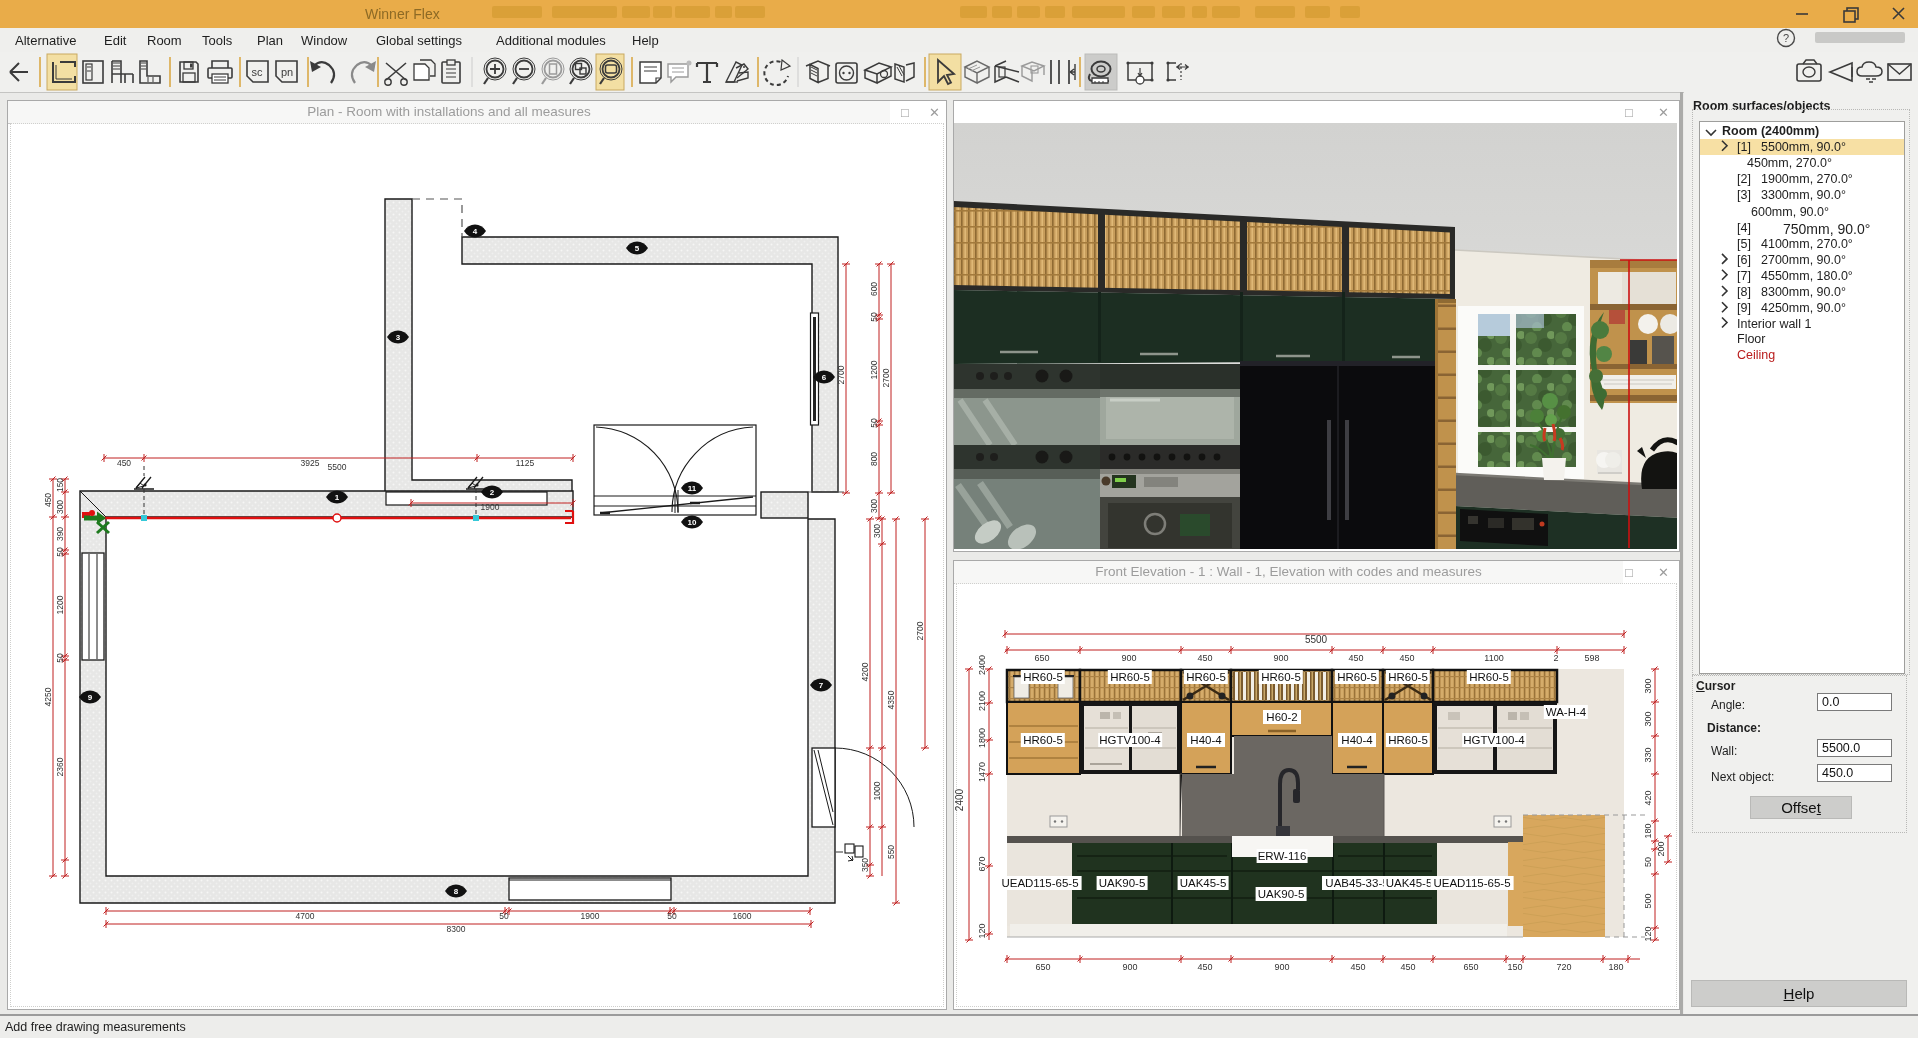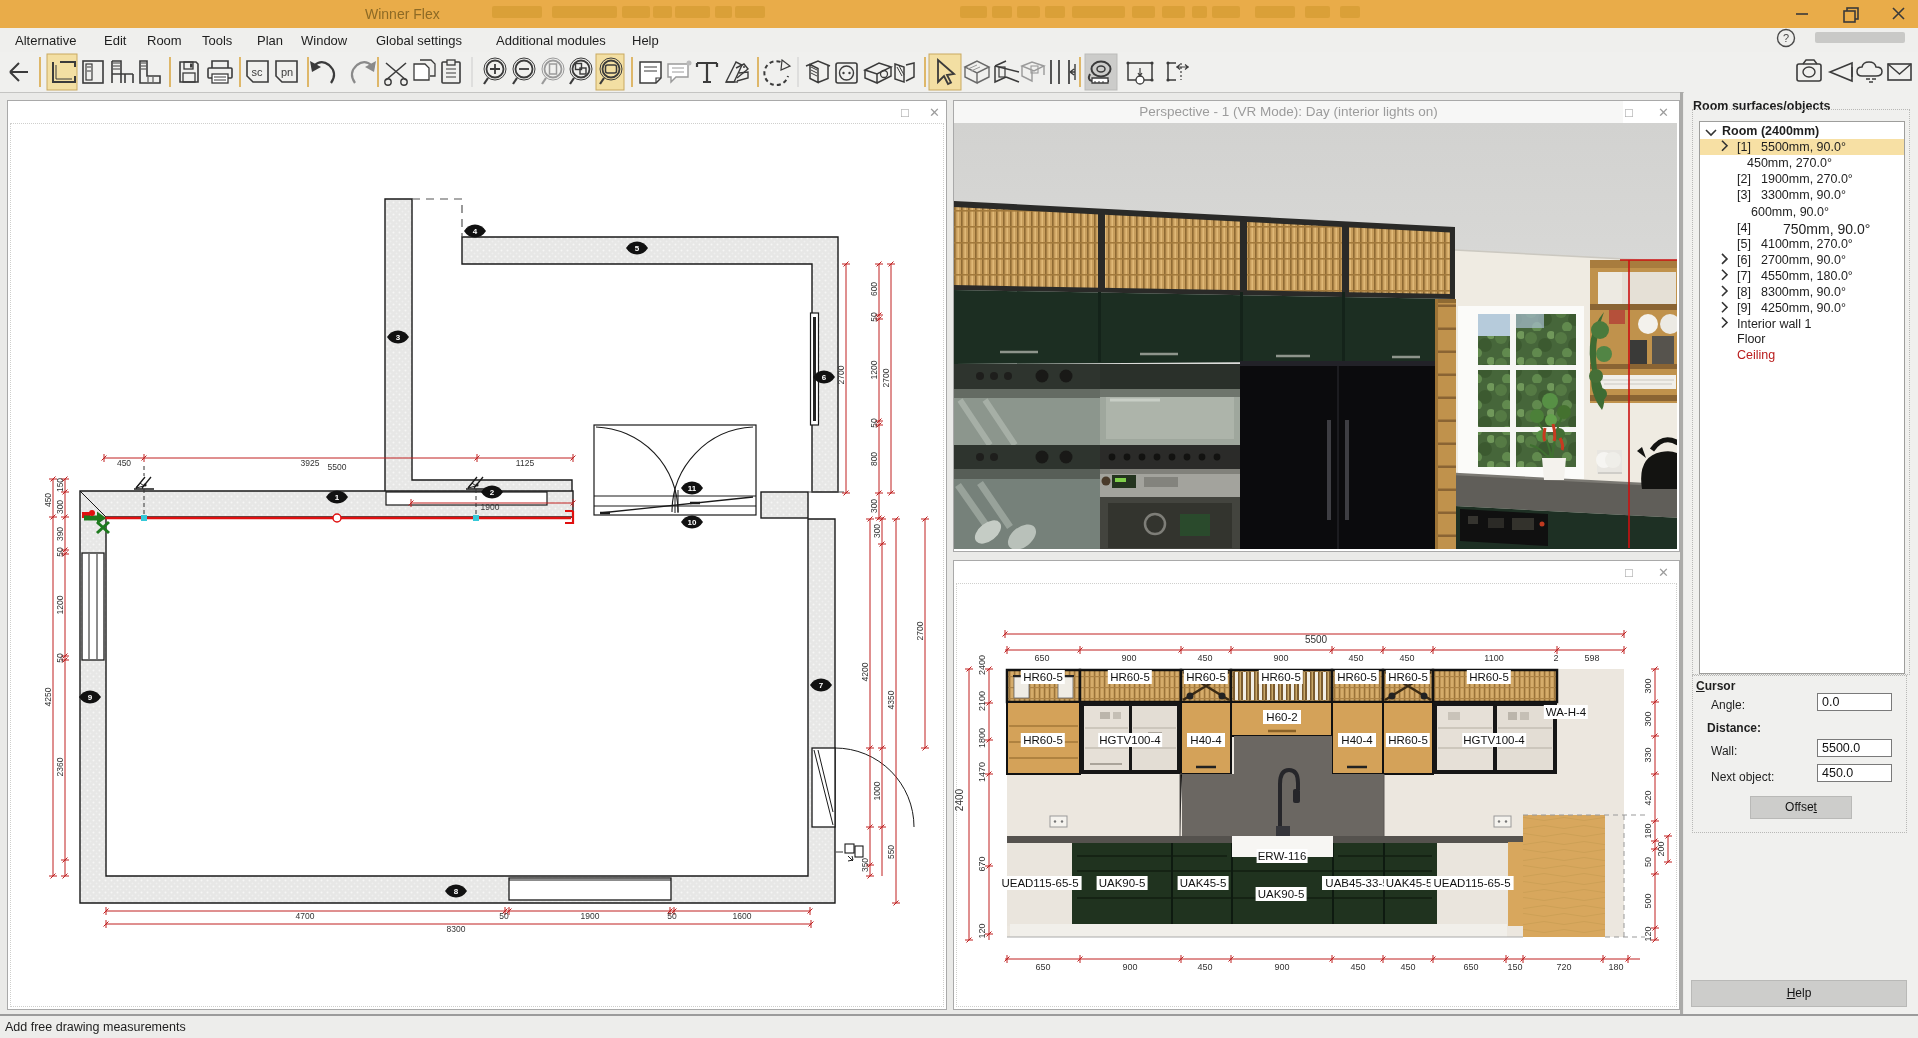--- a/index.html
+++ b/index.html
@@ -201,6 +201,7 @@
 </svg>
   </div>
 <div class="panel" style="left:7px;top:100px;width:938px;height:908px;">
+<div class="ptitle">Plan - Room with installations and all measures</div>
 <span class="pbtn" style="left:893px">□</span>
     <span class="pbtn" style="left:921px">✕</span>
     <div style="position:absolute;left:2px;top:22px;right:2px;bottom:2px;border:1px dotted #CFCFCD;pointer-events:none"></div>

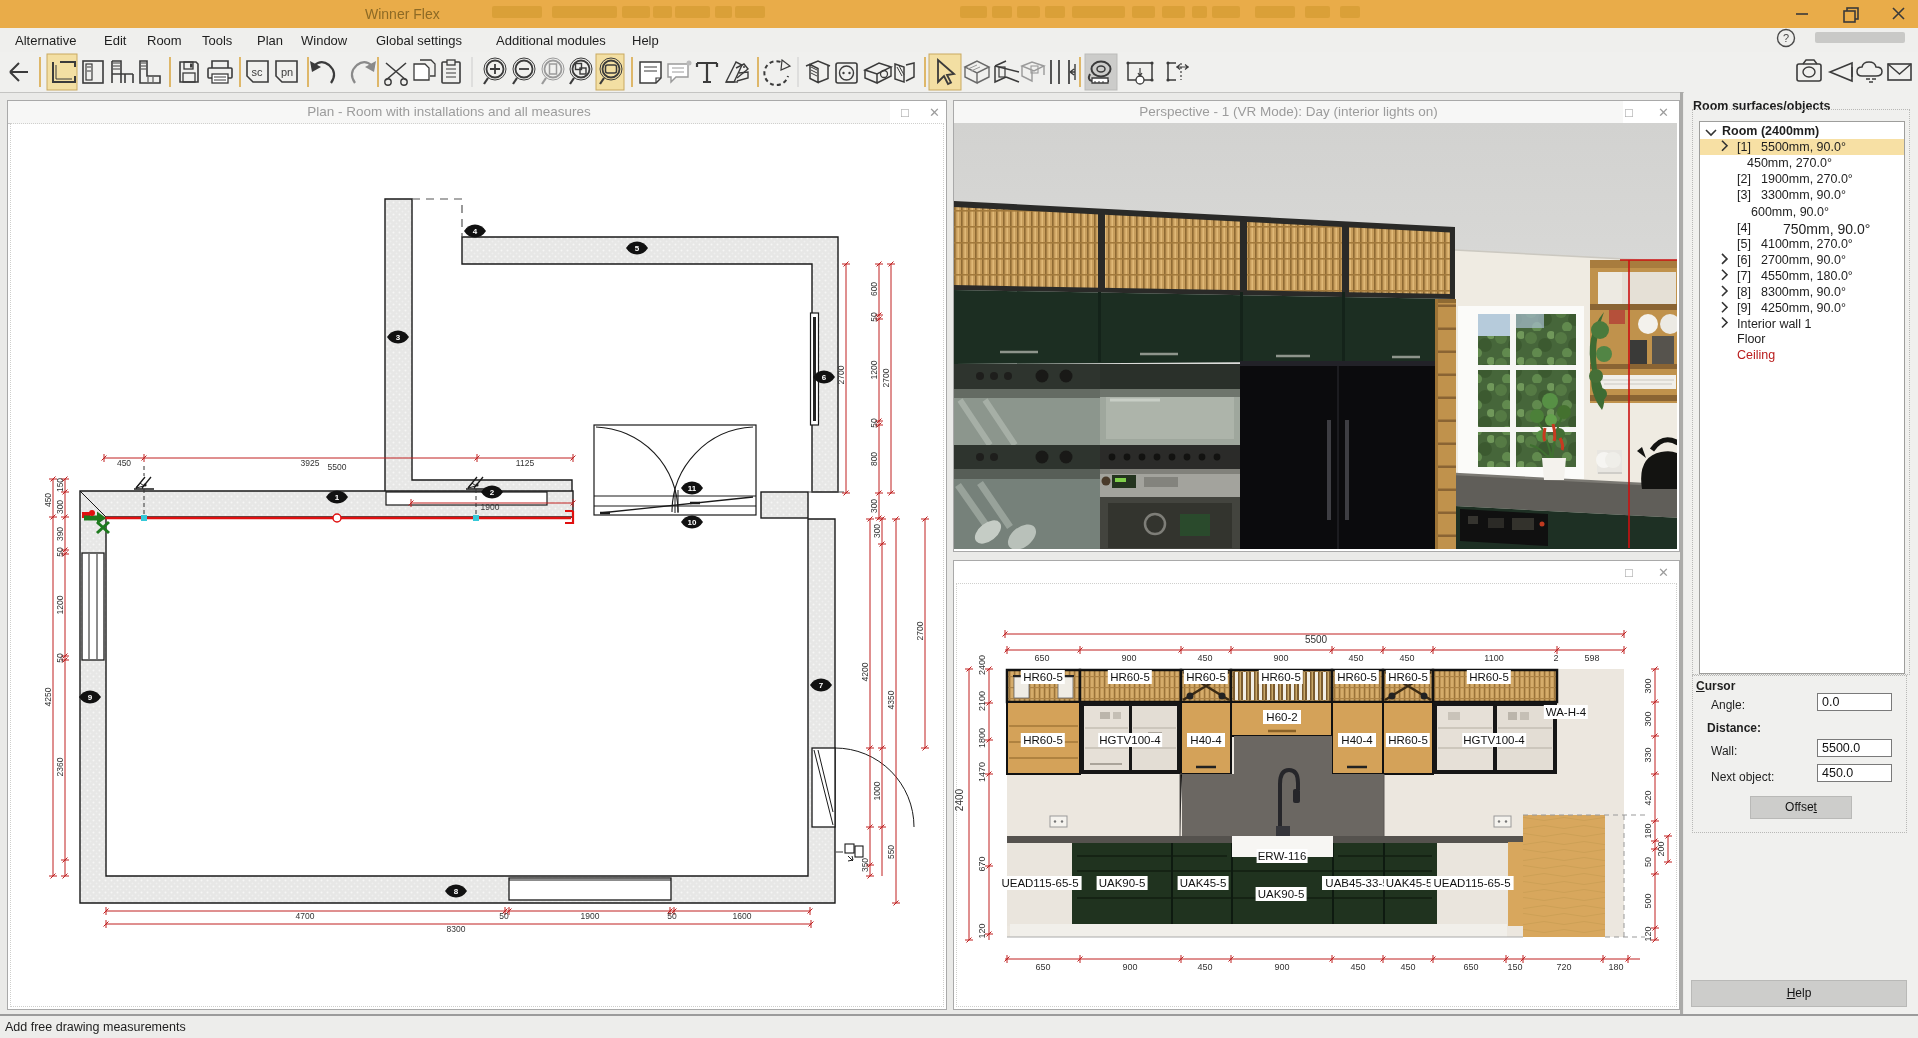--- a/index.html
+++ b/index.html
@@ -433,7 +433,6 @@
 </svg>
 </div>
 <div class="panel" style="left:953px;top:100px;width:725px;height:450px;">
-<div class="ptitle">Perspective - 1 (VR Mode): Day (interior lights on)</div>
 <span class="pbtn" style="left:671px">□</span>
     <span class="pbtn" style="left:704px">✕</span>
     <div style="position:absolute;left:2px;top:22px;right:2px;bottom:2px;border:1px dotted #CFCFCD;pointer-events:none"></div>

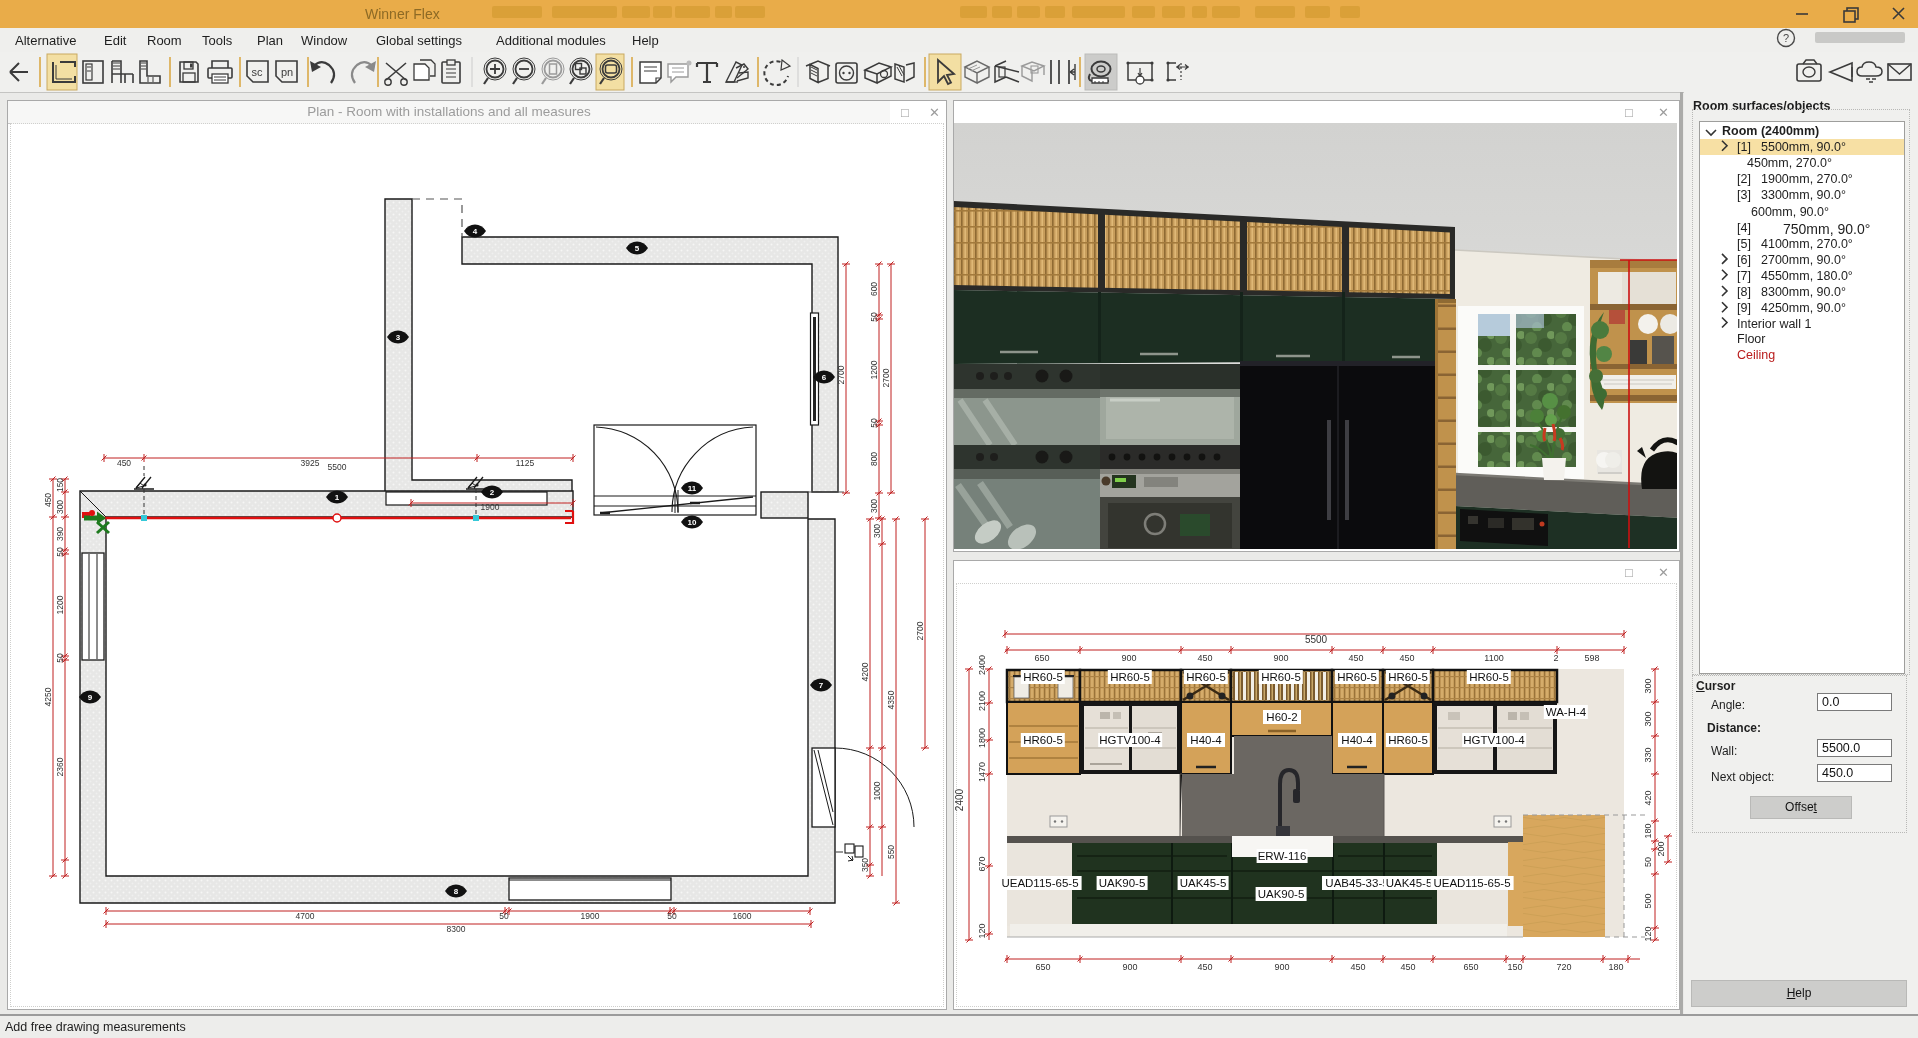--- a/index.html
+++ b/index.html
@@ -580,6 +580,7 @@
 </svg>
 </div>
 <div class="panel" style="left:953px;top:560px;width:725px;height:448px;">
+<div class="ptitle">Front Elevation - 1 : Wall - 1, Elevation with codes and measures</div>
 <span class="pbtn" style="left:671px">□</span>
     <span class="pbtn" style="left:704px">✕</span>
     <div style="position:absolute;left:2px;top:22px;right:2px;bottom:2px;border:1px dotted #CFCFCD;pointer-events:none"></div>

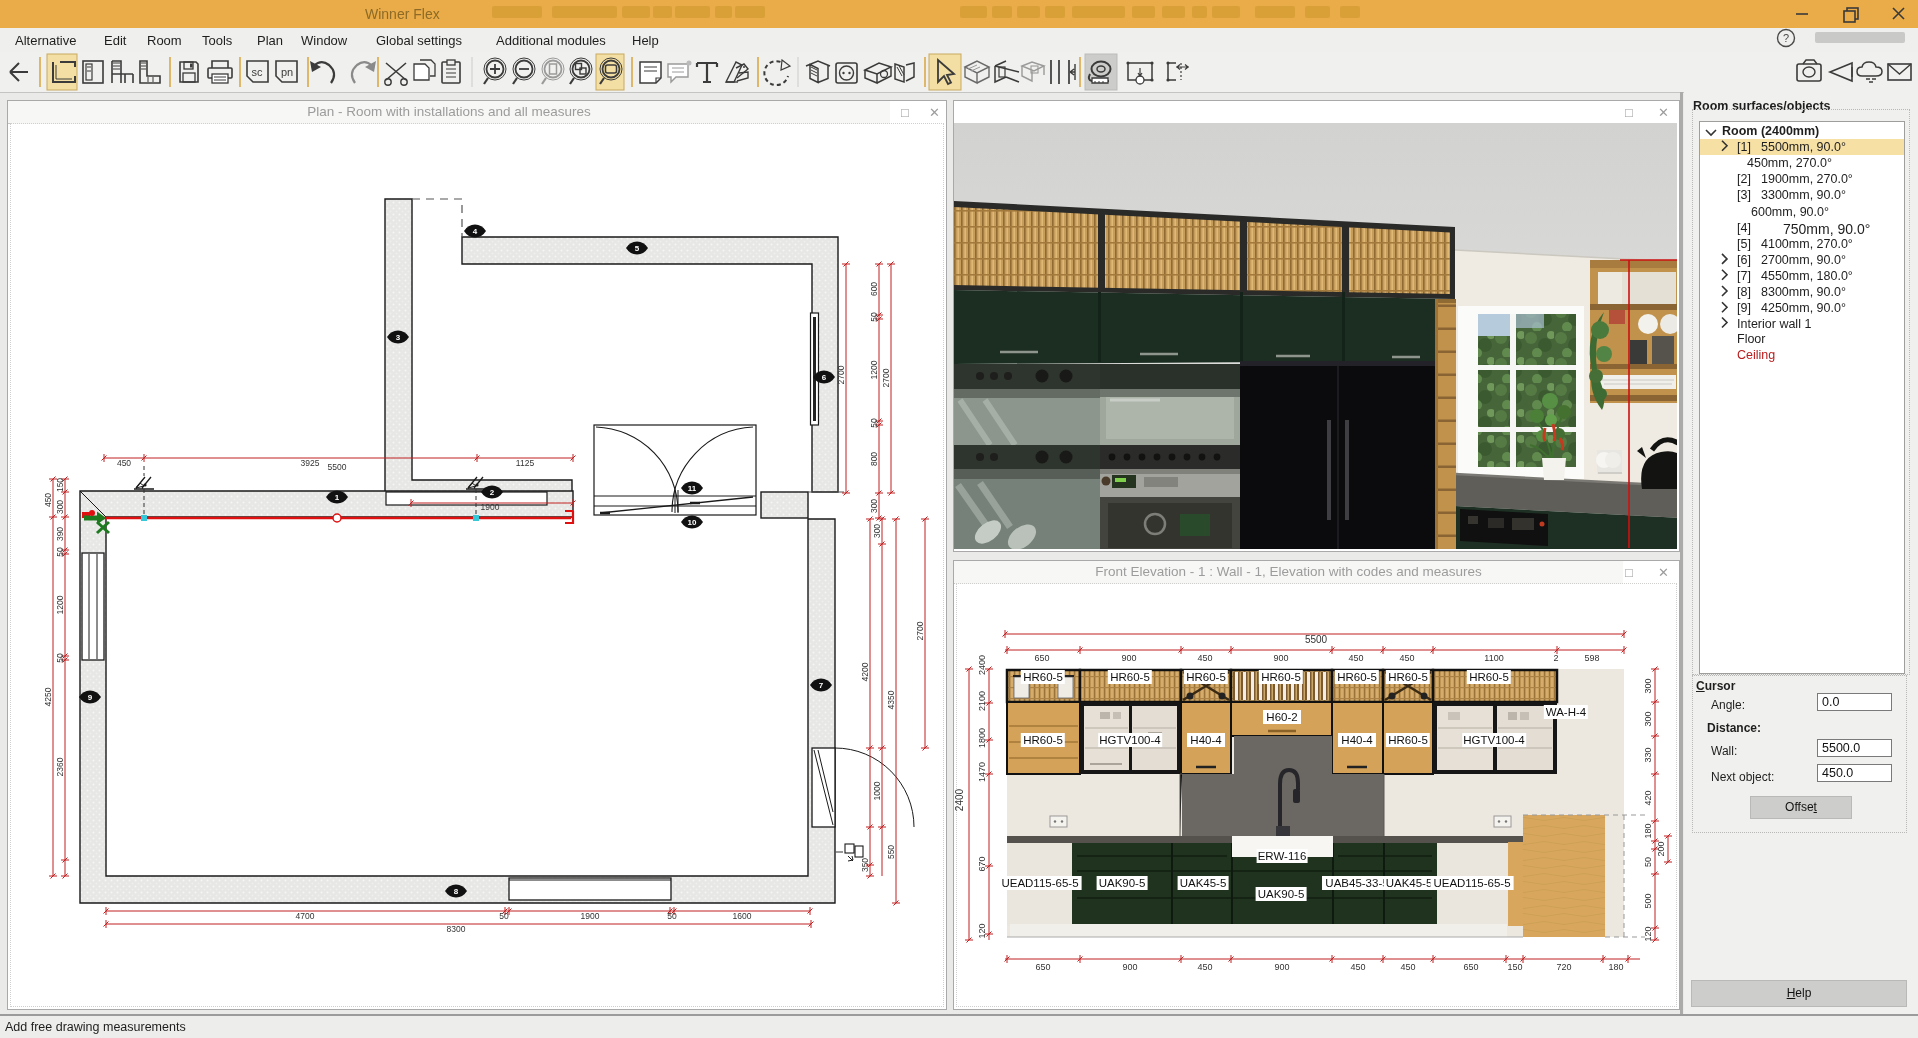--- a/index.html
+++ b/index.html
@@ -17,7 +17,7 @@
 #sidebar{left:1684px;top:92px;width:234px;height:922px;background:#F0F0EE;}
 .lbl{position:absolute;font-size:12px;color:#1E1E1E;}
 .inp{position:absolute;background:#FFF;border:1px solid #7A7A7A;font-size:12.5px;color:#111;padding:1px 0 0 4px;}
-.btn{position:absolute;background:#CDCDCB;border:1px solid #B9B9B7;font-size:12px;color:#111;text-align:center;}
+.btn{position:absolute;background:#CDCDCB;border:1px solid #B9B9B7;font-size:15px;color:#111;text-align:center;}
 </style></head>
 <body>
 <div class="abs" id="titlebar">

